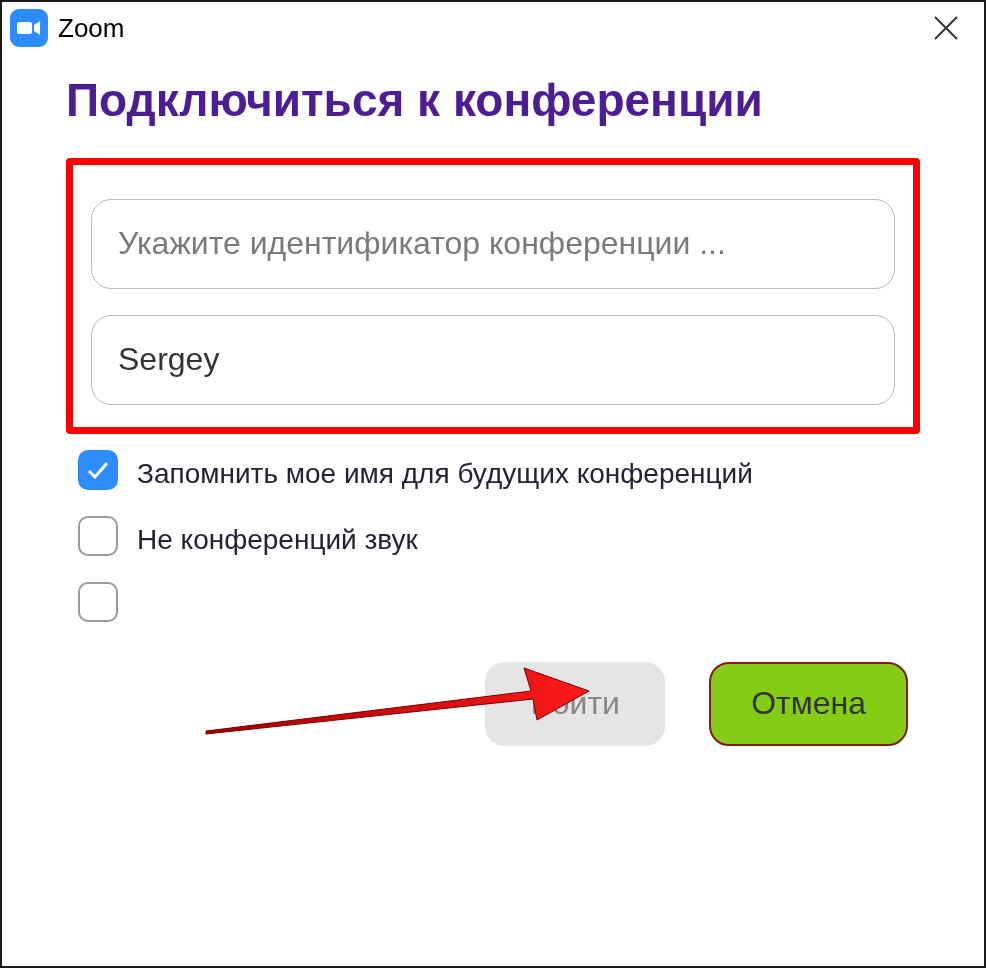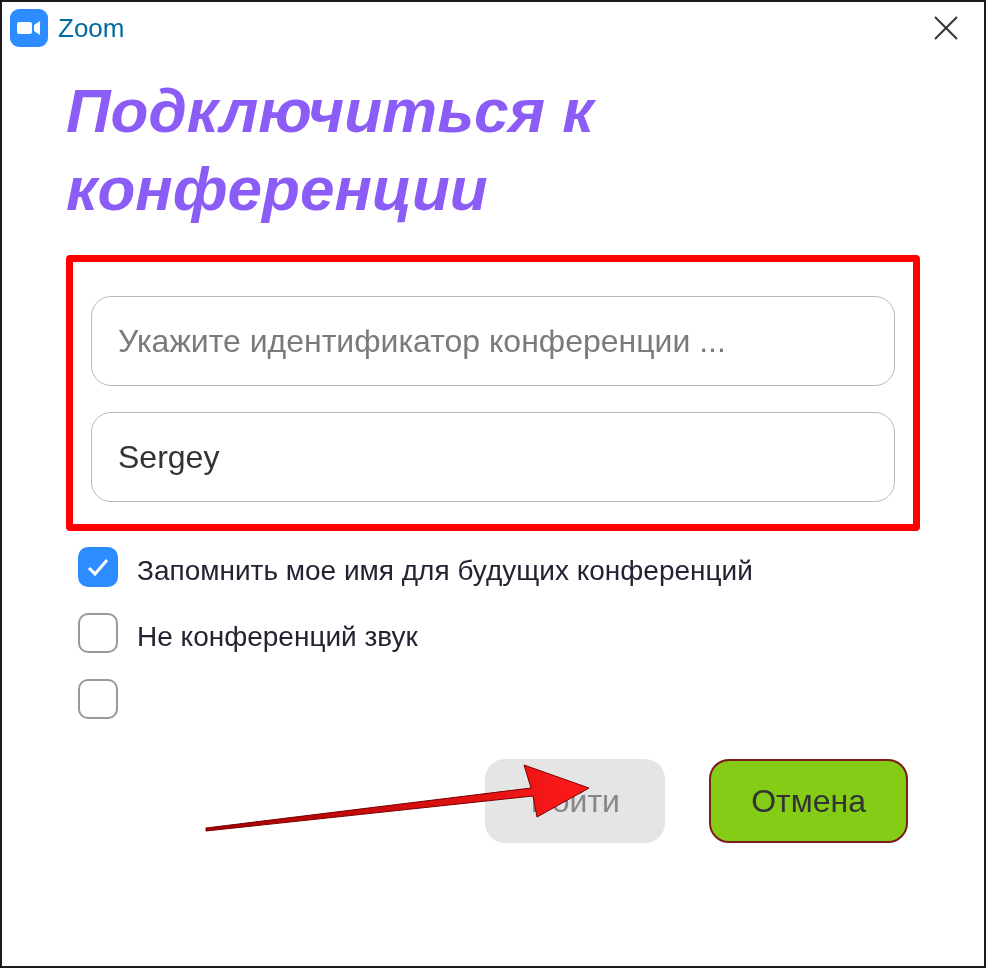--- a/index.html
+++ b/index.html
@@ -47,7 +47,7 @@
     }
     .titlebar-title {
       font-size: 26px;
-      color: #0369a1;
+      color: #000000;
       font-weight: 400;
     }
     .close-btn {

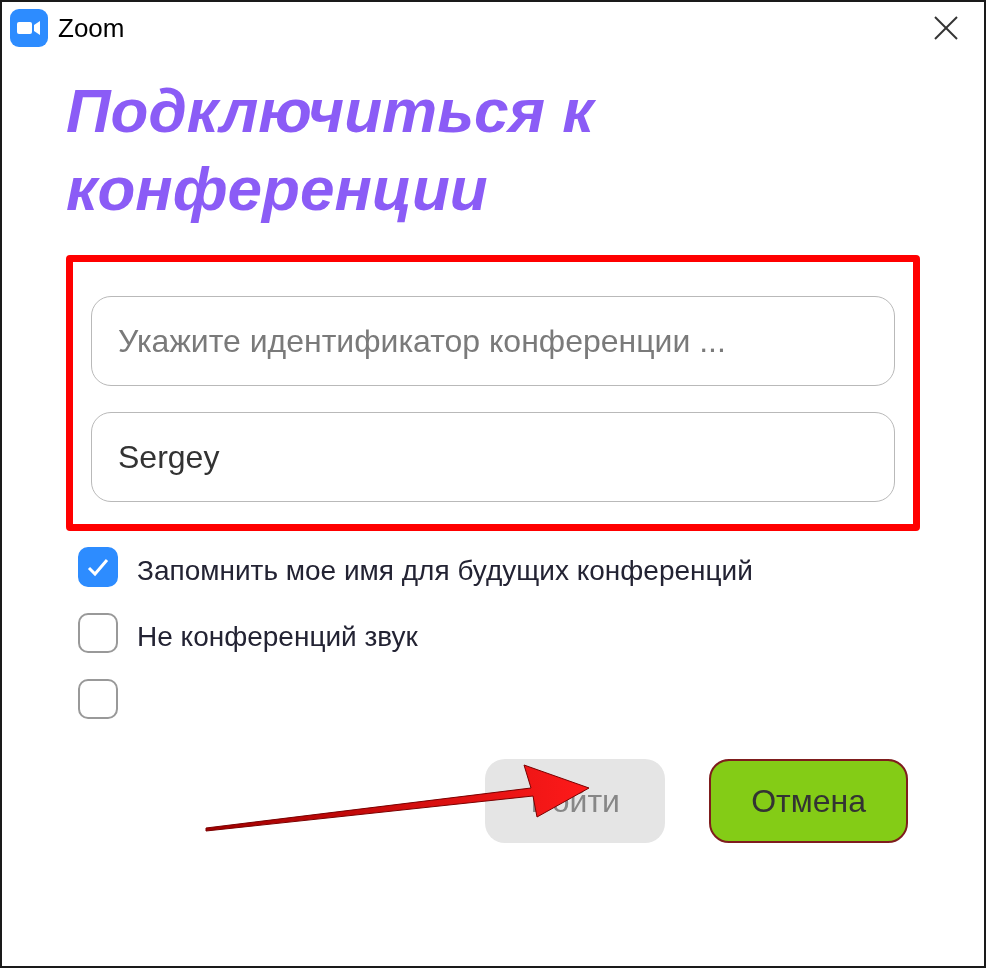--- a/index.html
+++ b/index.html
@@ -68,12 +68,11 @@
       padding: 18px 64px 0 64px;
     }
     .heading {
-      font-size: 62px;
+      font-size: 46px;
       font-weight: 700;
-      color: #8b5cf6;
+      color: #4c1d95;
       line-height: 1.25;
       margin-bottom: 28px;
-      font-style: italic;
     }
     .highlight-box {
       border: 7px solid #ff0000;

